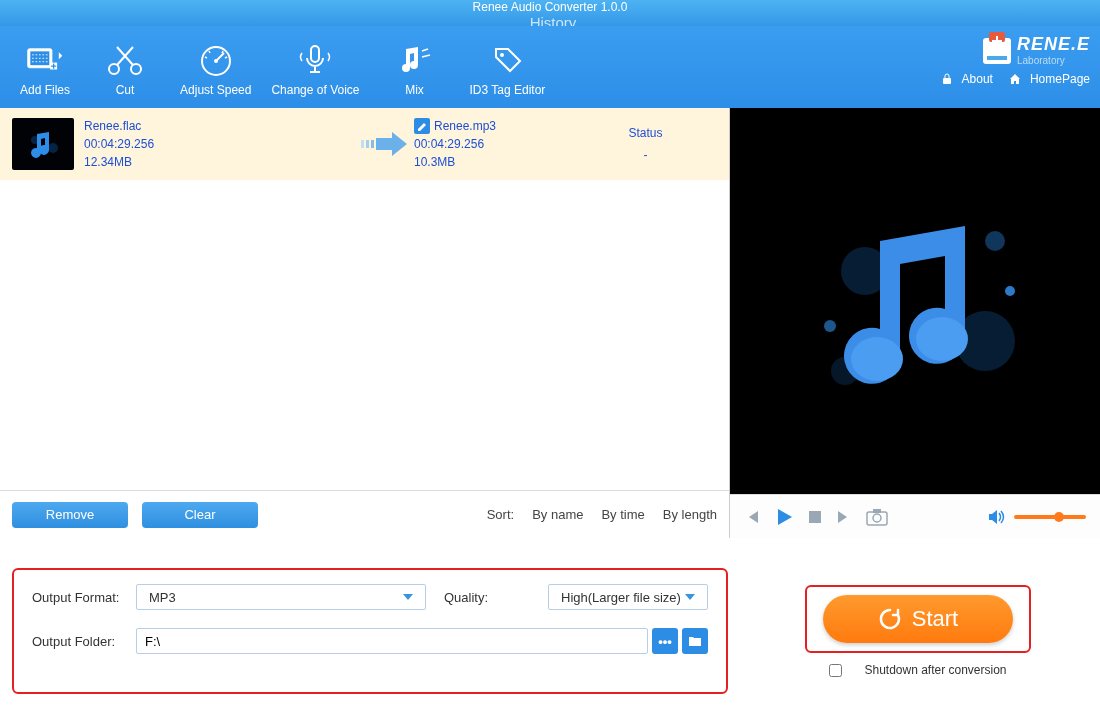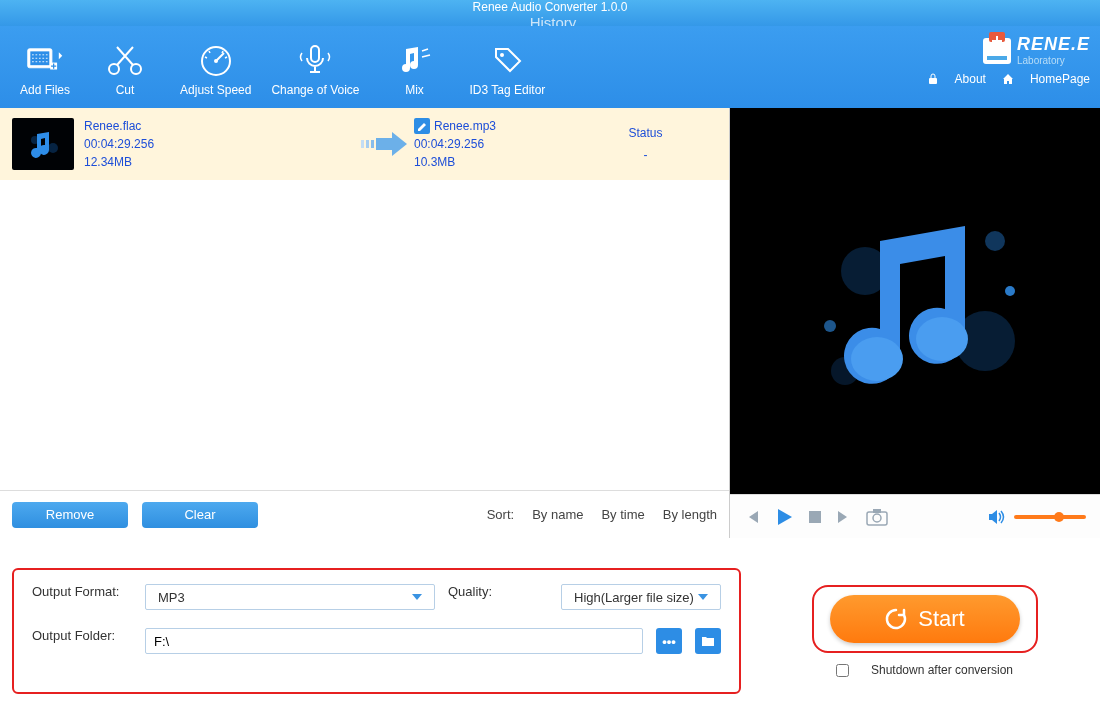--- a/index.html
+++ b/index.html
@@ -22,7 +22,7 @@
 .brand-area { position: absolute; right: 10px; top: 4px; display: flex; flex-direction: column; align-items: flex-end; }
 .brand-logo { display: flex; align-items: center; }
 .brand-links { display: flex; gap: 16px; margin-top: 2px; }
-.brand-links .bl { display: flex; align-items: center; color: #fff; font-size: 12px; cursor: pointer; gap: 16px; }
+.brand-links .bl { display: flex; align-items: center; color: #fff; font-size: 12px; cursor: pointer; gap: 9px; }
 
 
 .main { display: flex; height: 430px; }

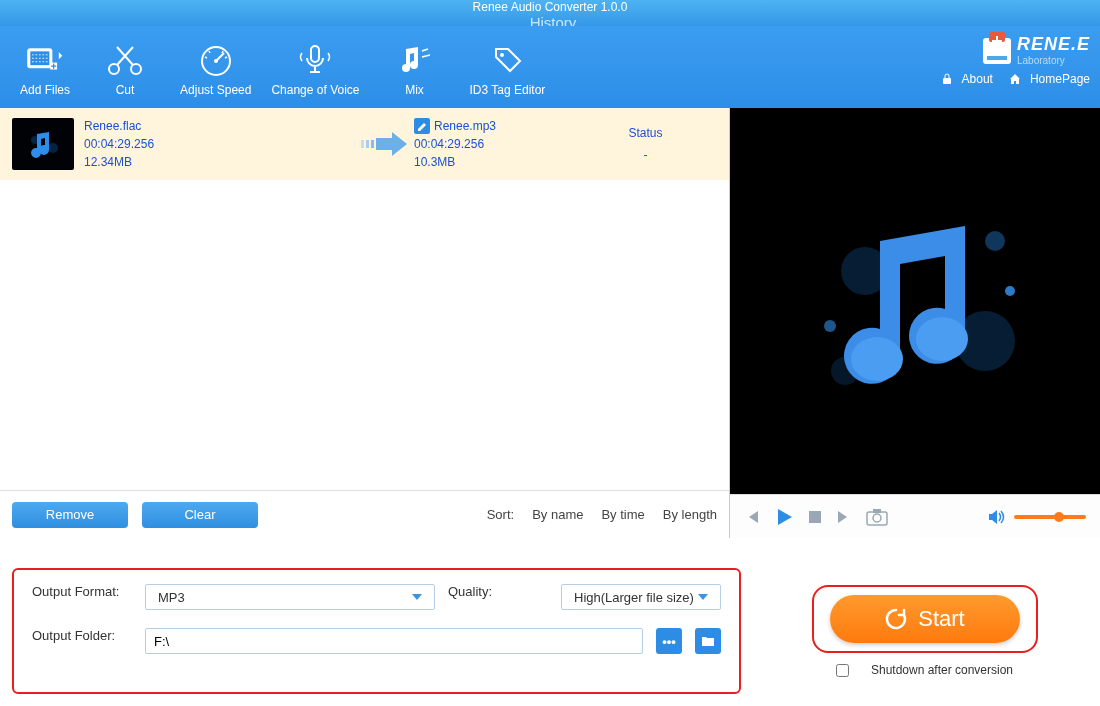--- a/index.html
+++ b/index.html
@@ -53,7 +53,7 @@
 
 .bottom { height: 168px; background: #fff; display: flex; padding: 30px 12px 12px 12px; gap: 20px; }
 .settings-box { flex: 1; border: 2px solid #e62020; border-radius: 6px; padding: 14px 18px; display: flex; flex-direction: column; gap: 18px; font-size: 13px; color: #333; }
-.srow { display: flex; align-items: flex-start; gap: 13px; }
+.srow { display: flex; align-items: center; gap: 4px; }
 .srow label { width: 100px; }
 .combo { flex: 0 0 290px; height: 26px; border: 1px solid #b7cfe6; border-radius: 2px; display: flex; align-items: center; padding: 0 12px; background: #fff; cursor: pointer; justify-content: space-between; font-size: 13px; }
 .combo.short { flex: 0 0 160px; }

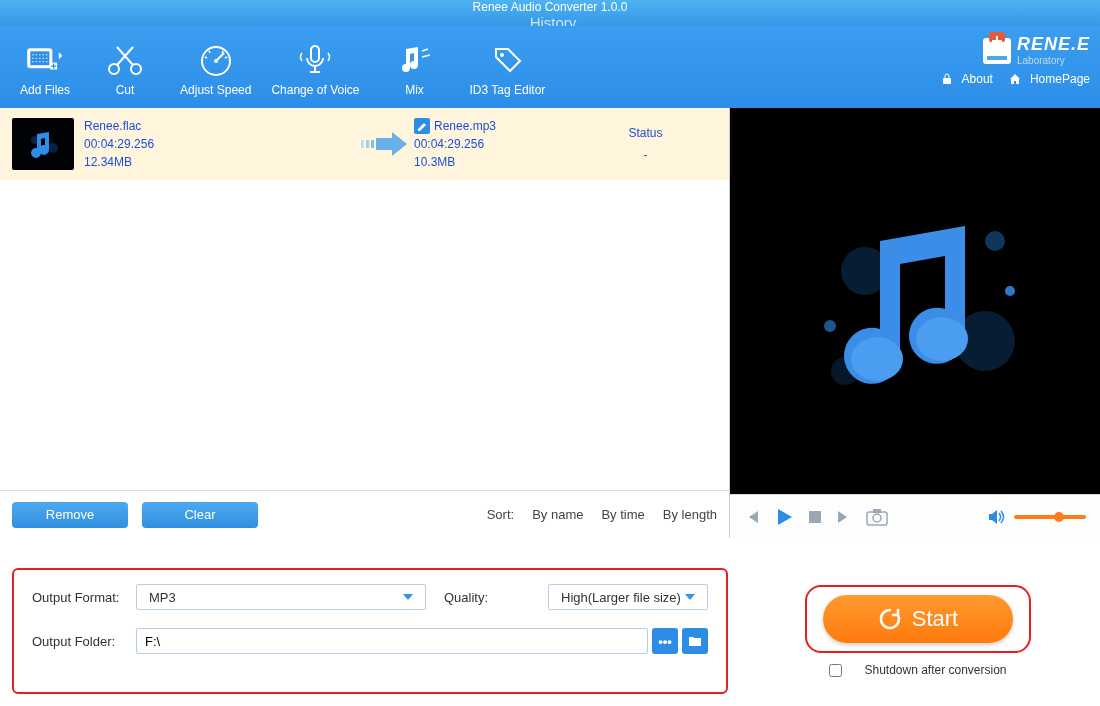--- a/index.html
+++ b/index.html
@@ -62,7 +62,7 @@
 .path-btn { width: 26px; height: 26px; background: #2d8de5; border-radius: 3px; display: flex; align-items: center; justify-content: center; cursor: pointer; color: #fff; font-weight: bold; }
 
 .start-area { width: 340px; display: flex; flex-direction: column; align-items: center; justify-content: center; gap: 10px; }
-.start-wrap { border: 2px solid #e62020; border-radius: 16px; padding: 8px 16px; }
+.start-wrap { border: 2px solid #e62020; border-radius: 6px; padding: 8px 16px; }
 .start-btn { width: 190px; height: 48px; background: linear-gradient(to bottom, #ff9a2e, #ff7a0e); border: none; border-radius: 24px; color: #fff; font-size: 22px; cursor: pointer; display: flex; align-items: center; justify-content: center; gap: 10px; box-shadow: 0 2px 4px rgba(0,0,0,0.2); }
 .shutdown { display: flex; align-items: center; gap: 22px; font-size: 12px; color: #333; }
 .shutdown input { width: 13px; height: 13px; }

